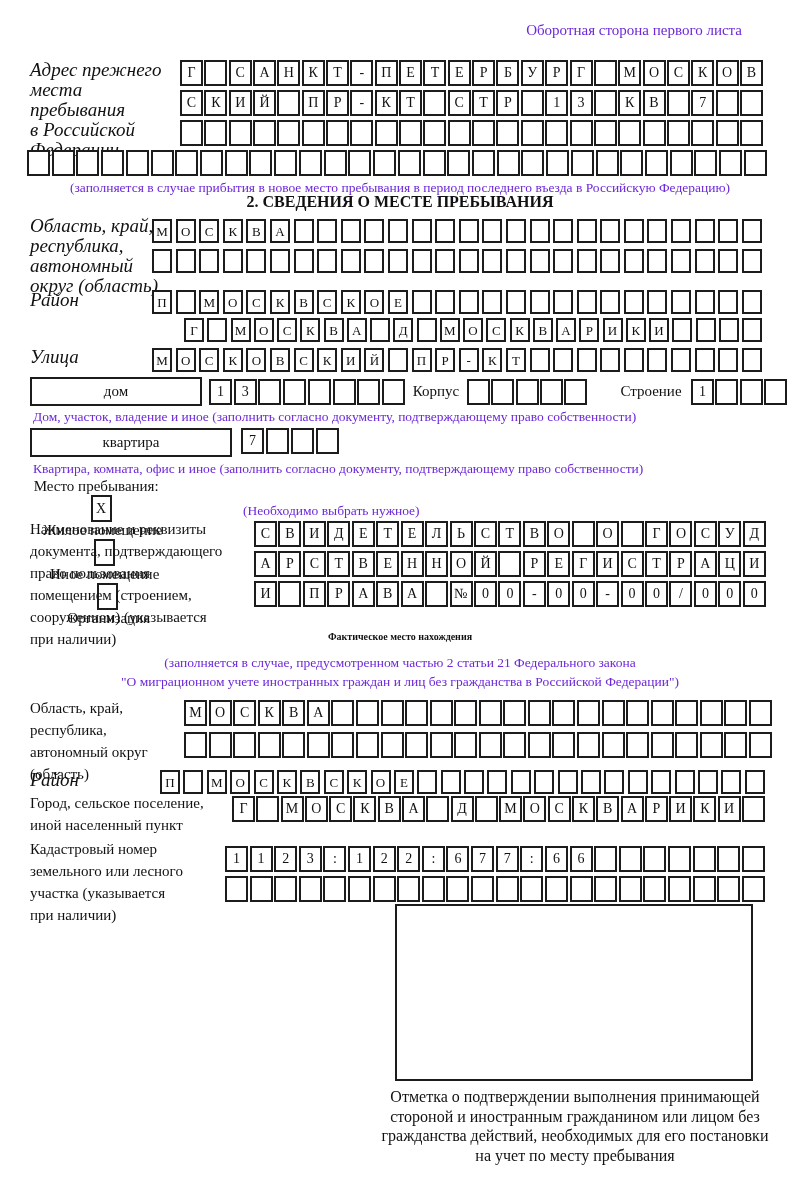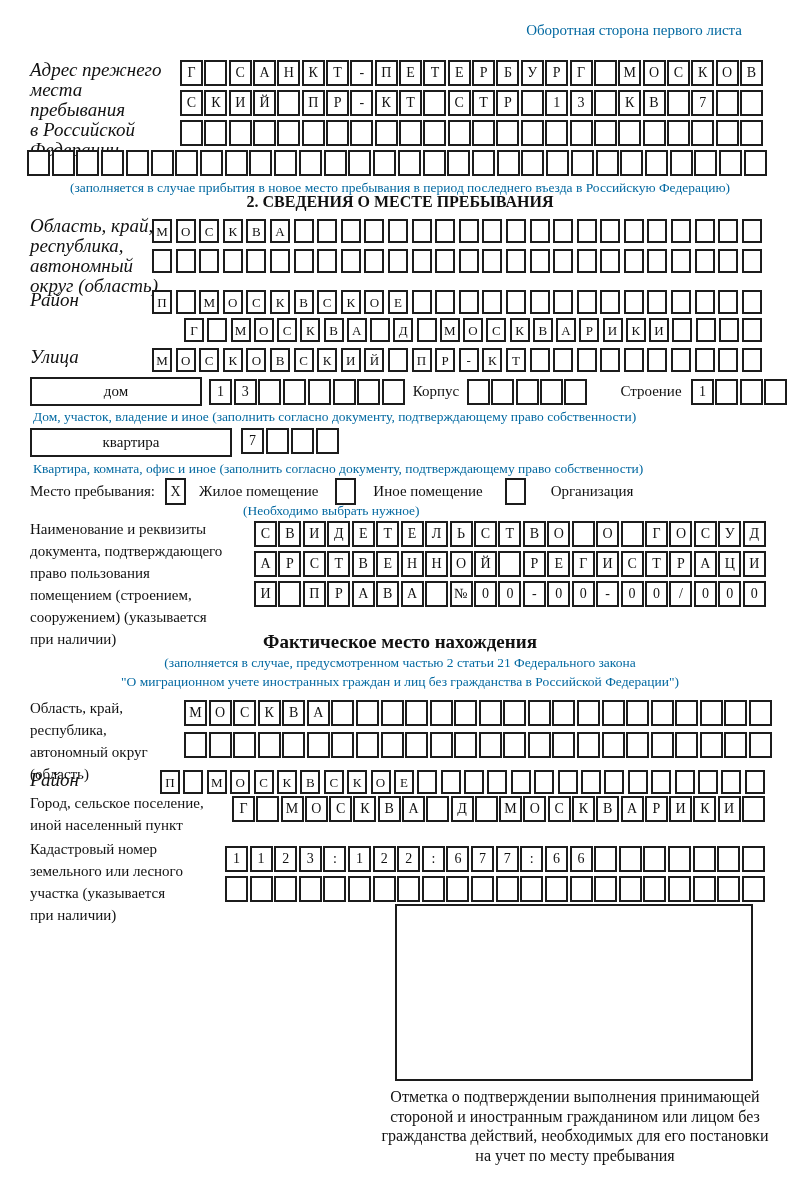--- a/index.html
+++ b/index.html
@@ -10,7 +10,7 @@
   .abs{position:absolute;}
   .lbl{font-size:19px;line-height:20px;white-space:pre-line;font-style:italic;}
   .lbl-tight{font-size:15px;line-height:22px;white-space:pre-line;}
-  .cap{font-size:13.5px;color:#0369a1;}
+  .cap{font-size:13.5px;color:#6d28d9;}
   .center{left:0;width:800px;text-align:center;}
   .bold{font-weight:bold;}
   

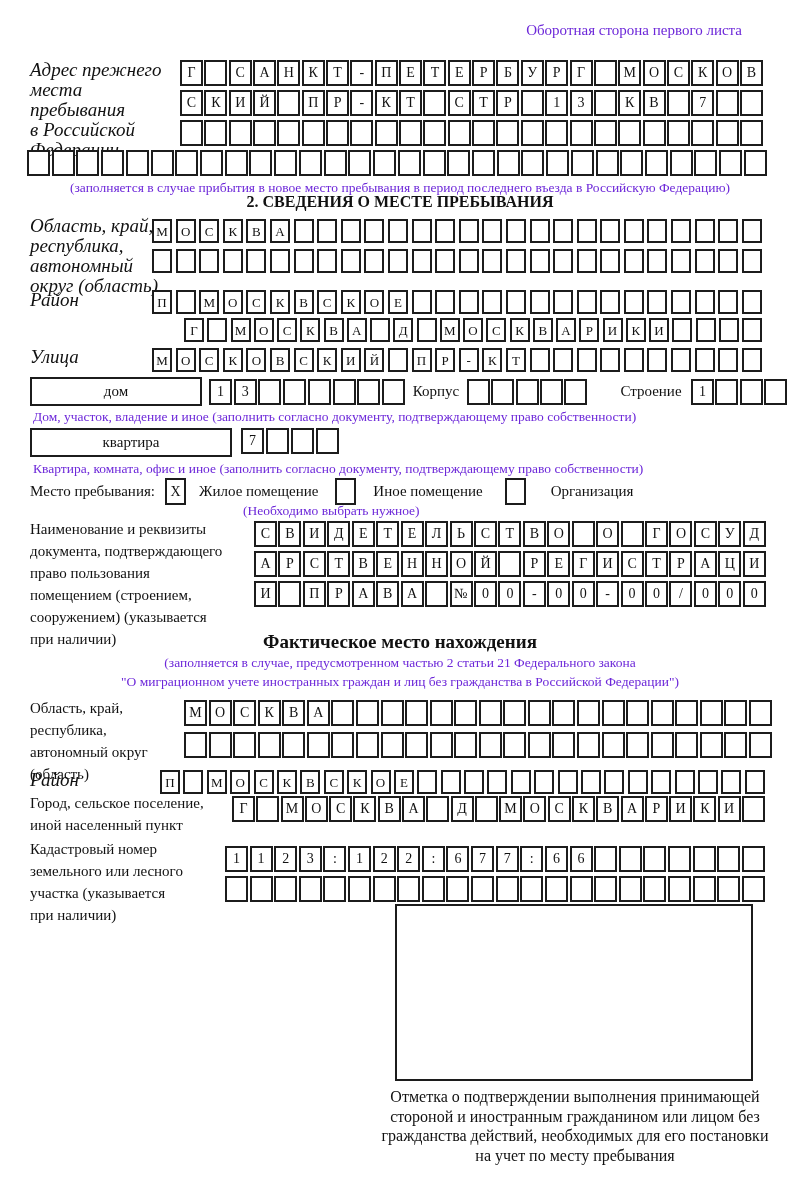--- a/index.html
+++ b/index.html
@@ -46,7 +46,7 @@
     box-sizing:border-box;width:21px;height:27px;border:2px solid #1c1c1c;display:inline-flex;
     align-items:center;justify-content:center;font-size:14px;background:#fff;flex:0 0 auto;
   }
-  .mp-row{display:flex;align-items:center;font-size:15px;}
+  .mp-row{display:flex;align-items:center;font-size:15px;flex-direction:column;}
   .stamp{box-sizing:border-box;border:2px solid #1c1c1c;background:#fff;}
   .stamp-cap{font-size:16px;line-height:19.5px;text-align:center;}
 </style>

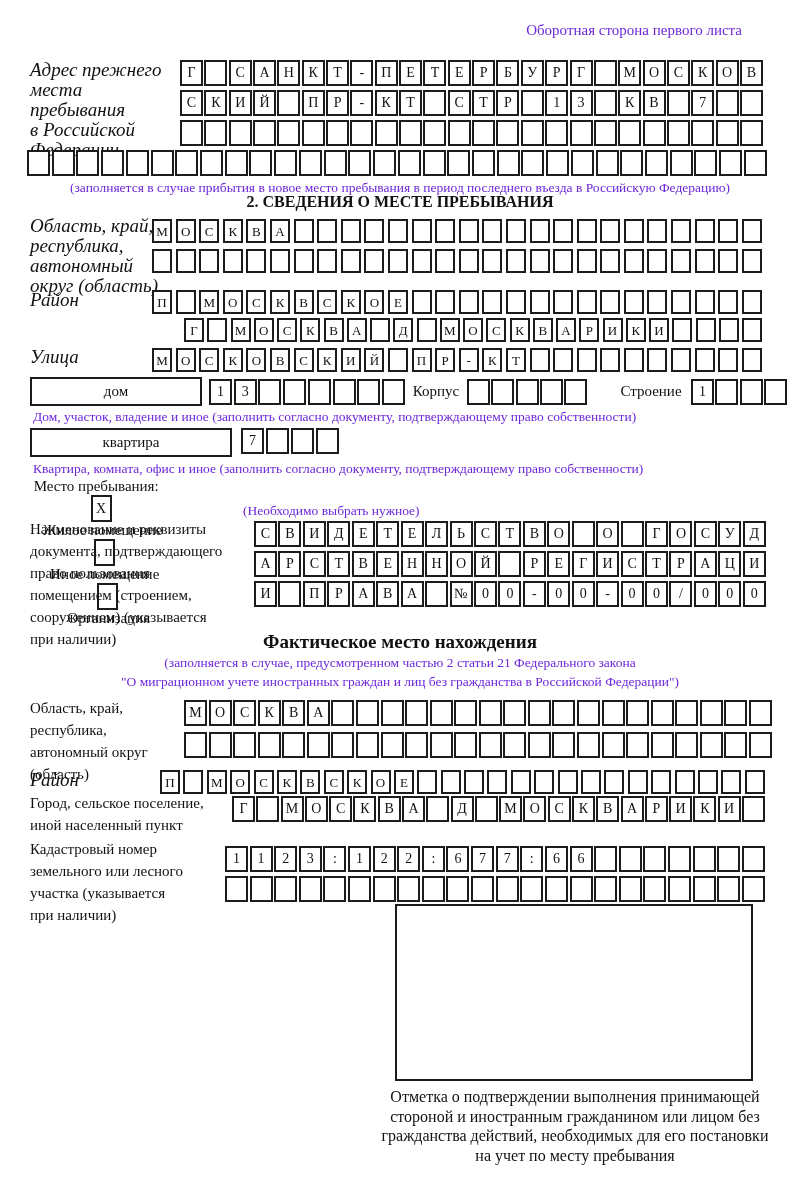--- a/index.html
+++ b/index.html
@@ -458,7 +458,7 @@
       </div>
   </div>
 
-  <div class="abs center bold" style="top:631px;font-size:19px;">Фактическое место нахождения</div>
+  <div class="abs center bold" style="top:631px;font-size:10px;">Фактическое место нахождения</div>
   <div class="abs cap center" style="top:655px;">(заполняется в случае, предусмотренном частью 2 статьи 21 Федерального закона</div>
   <div class="abs cap center" style="top:674px;">"О миграционном учете иностранных граждан и лиц без гражданства в Российской Федерации")</div>
 

